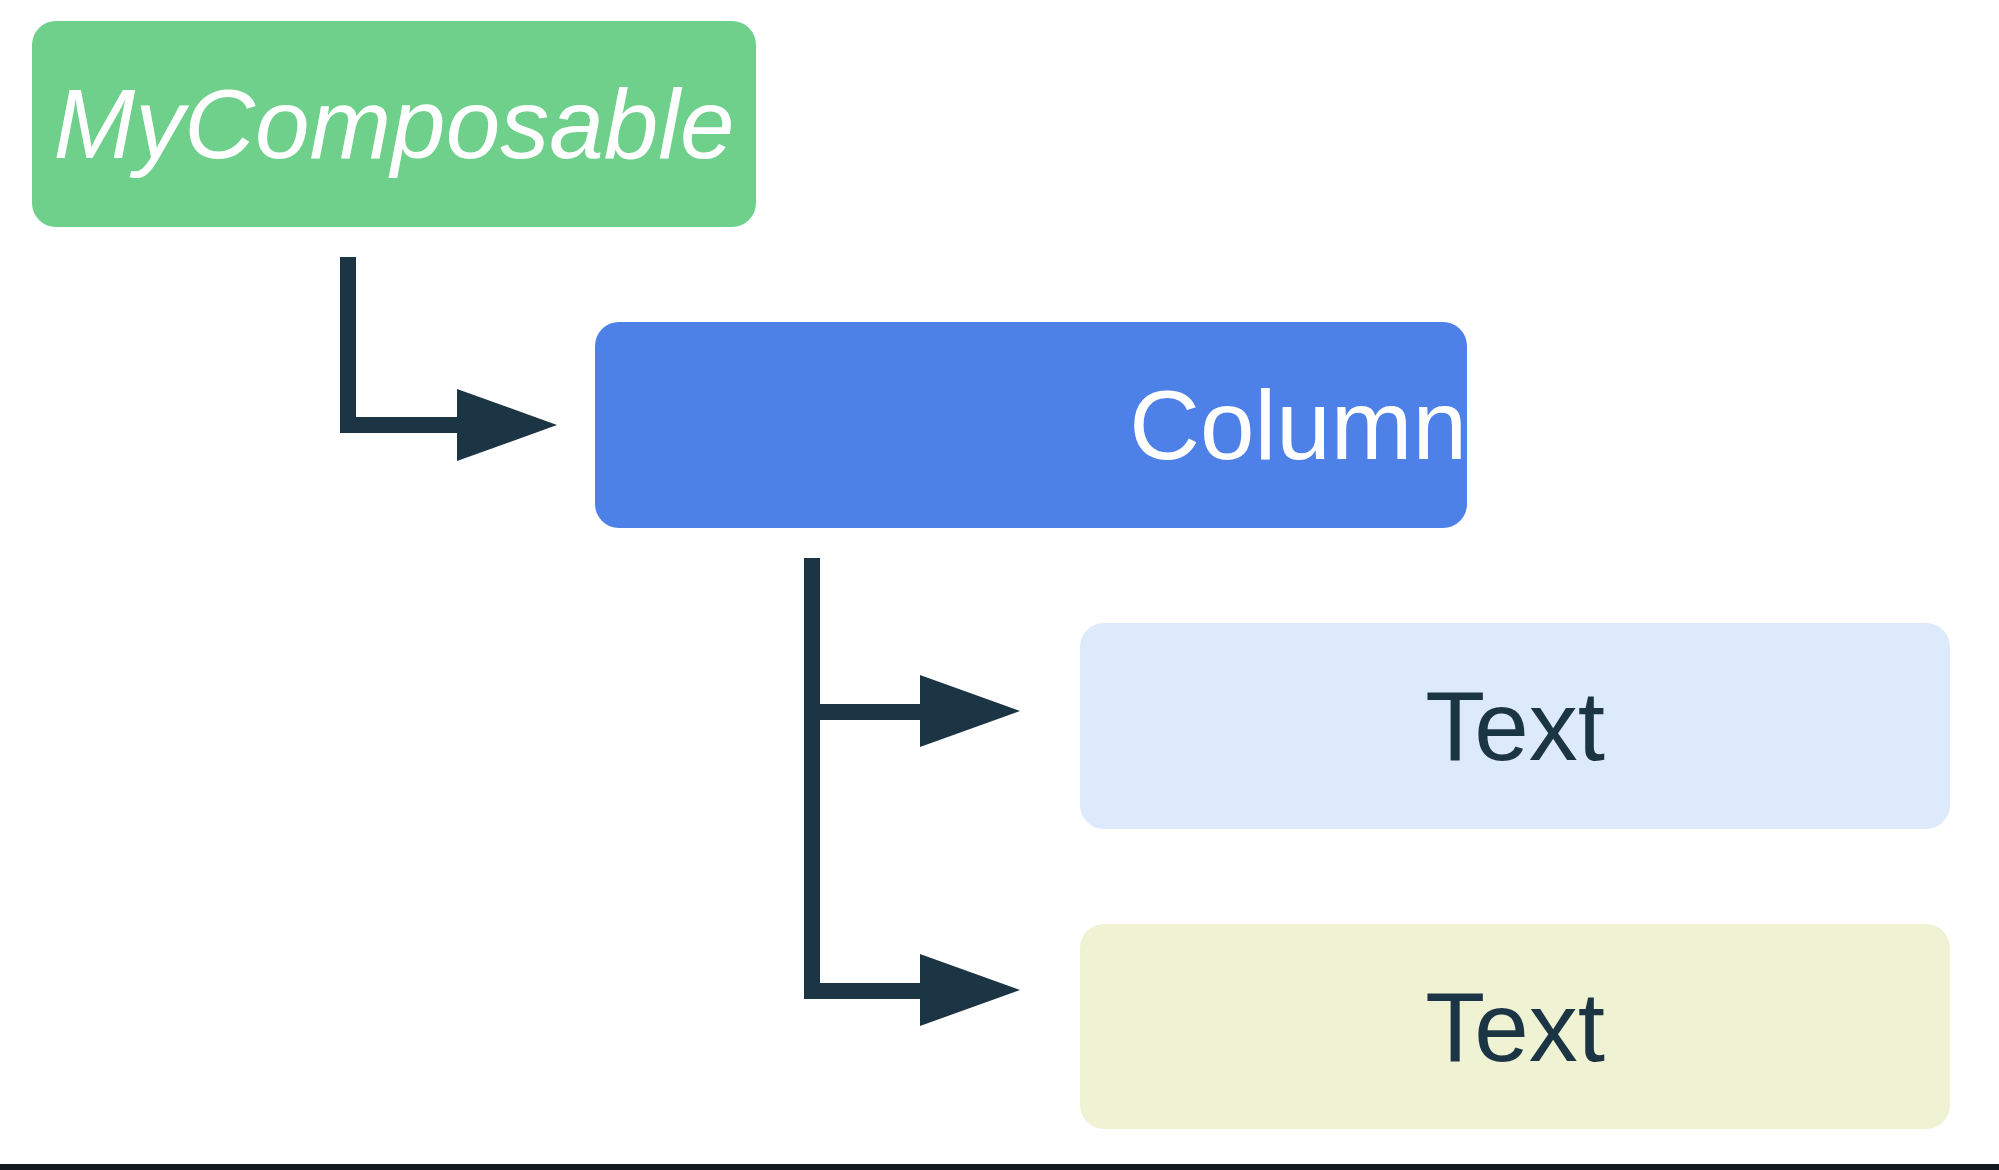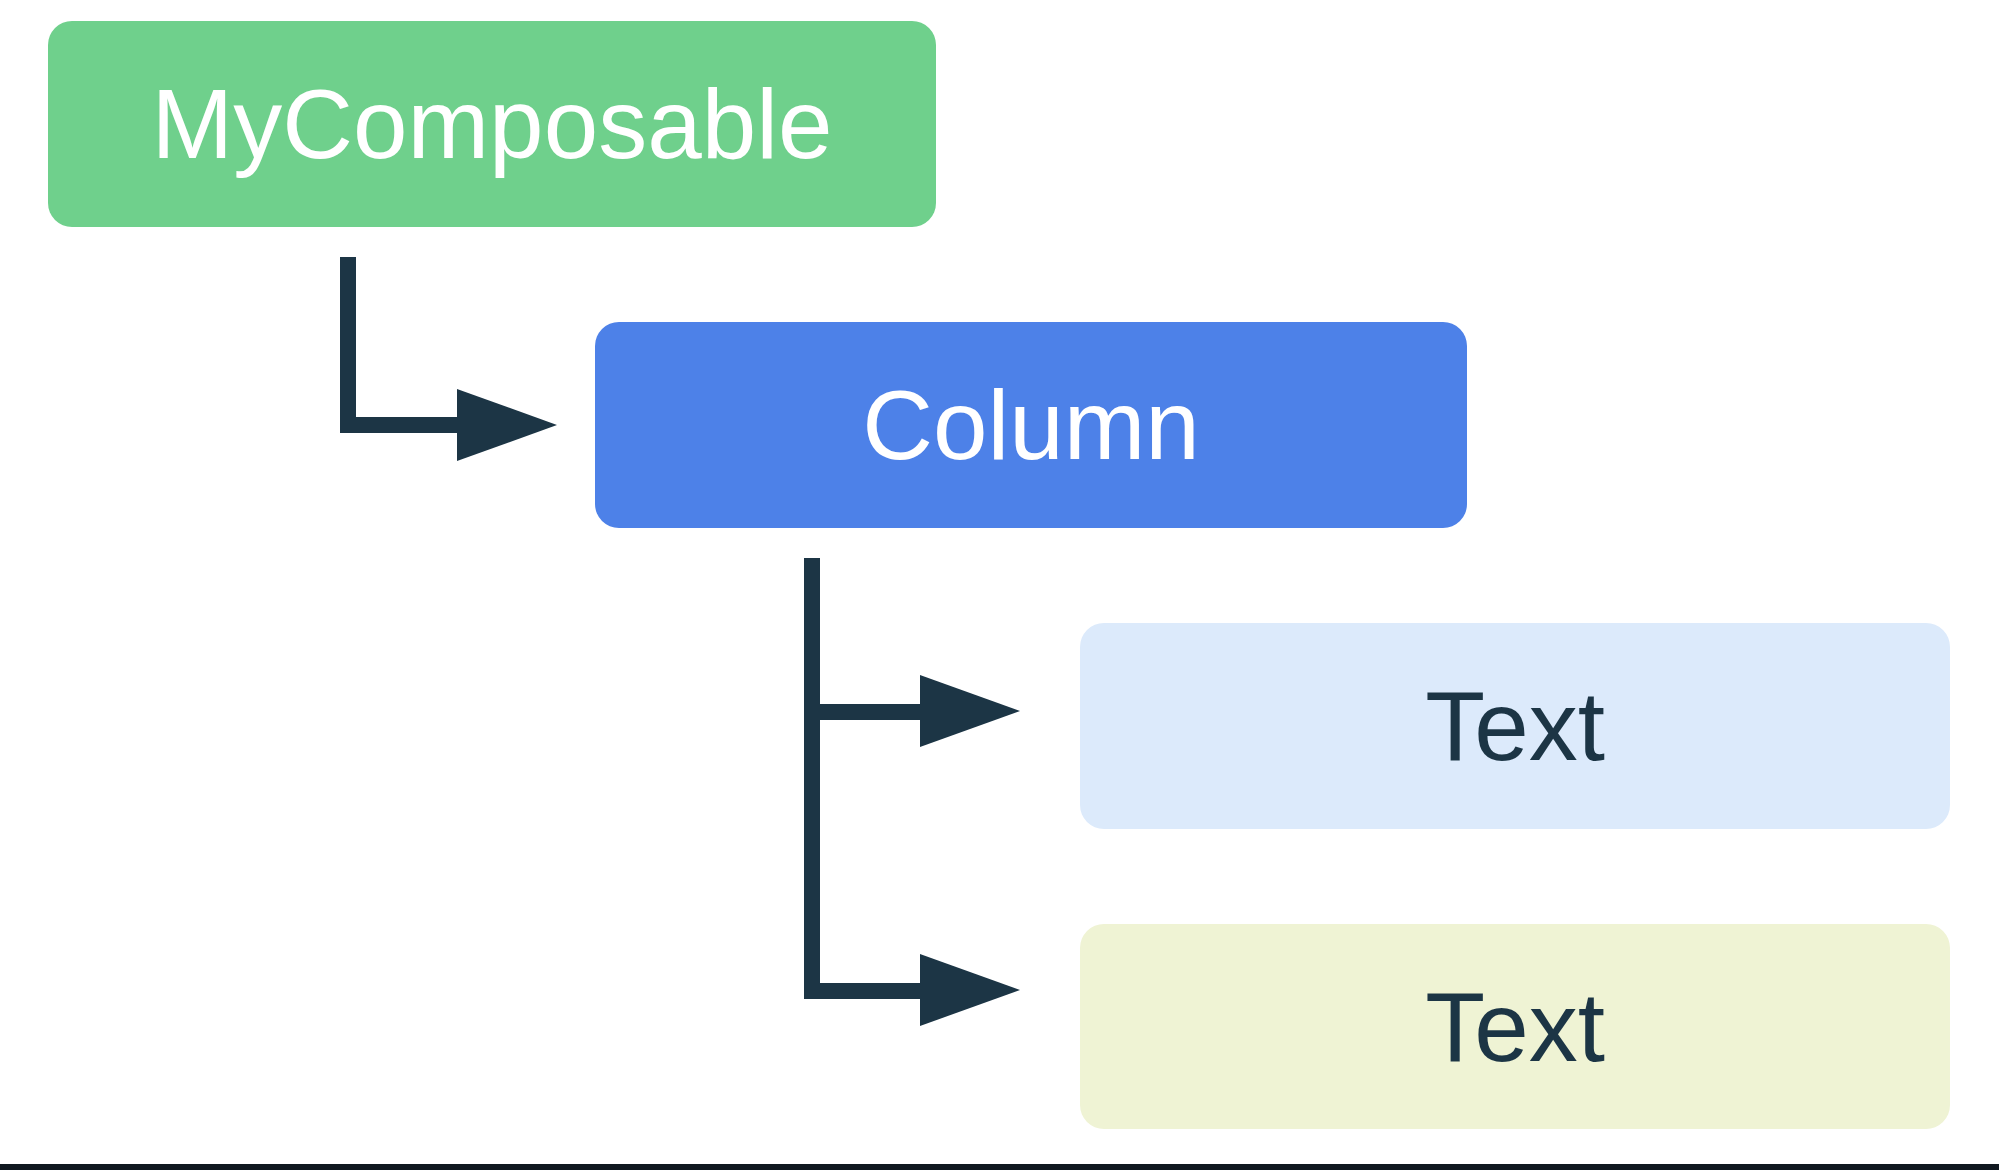--- a/index.html
+++ b/index.html
@@ -30,7 +30,7 @@
     letter-spacing:0;
   }
   .node .node-label{white-space:nowrap;}
-  .n-green{left:48px;top:21px;width:888px;height:206px;background:var(--green);color:#ffffff;}
+  .n-green{left:32px;top:21px;width:724px;height:206px;background:var(--green);color:#ffffff;font-style:italic;}
   .n-blue{left:595px;top:322px;width:872px;height:206px;background:var(--blue);color:#ffffff;}
   .n-lightblue{left:1080px;top:623px;width:870px;height:206px;background:var(--lightblue);color:var(--ink);}
   .n-cream{left:1080px;top:924px;width:870px;height:205px;background:var(--cream);color:var(--ink);}

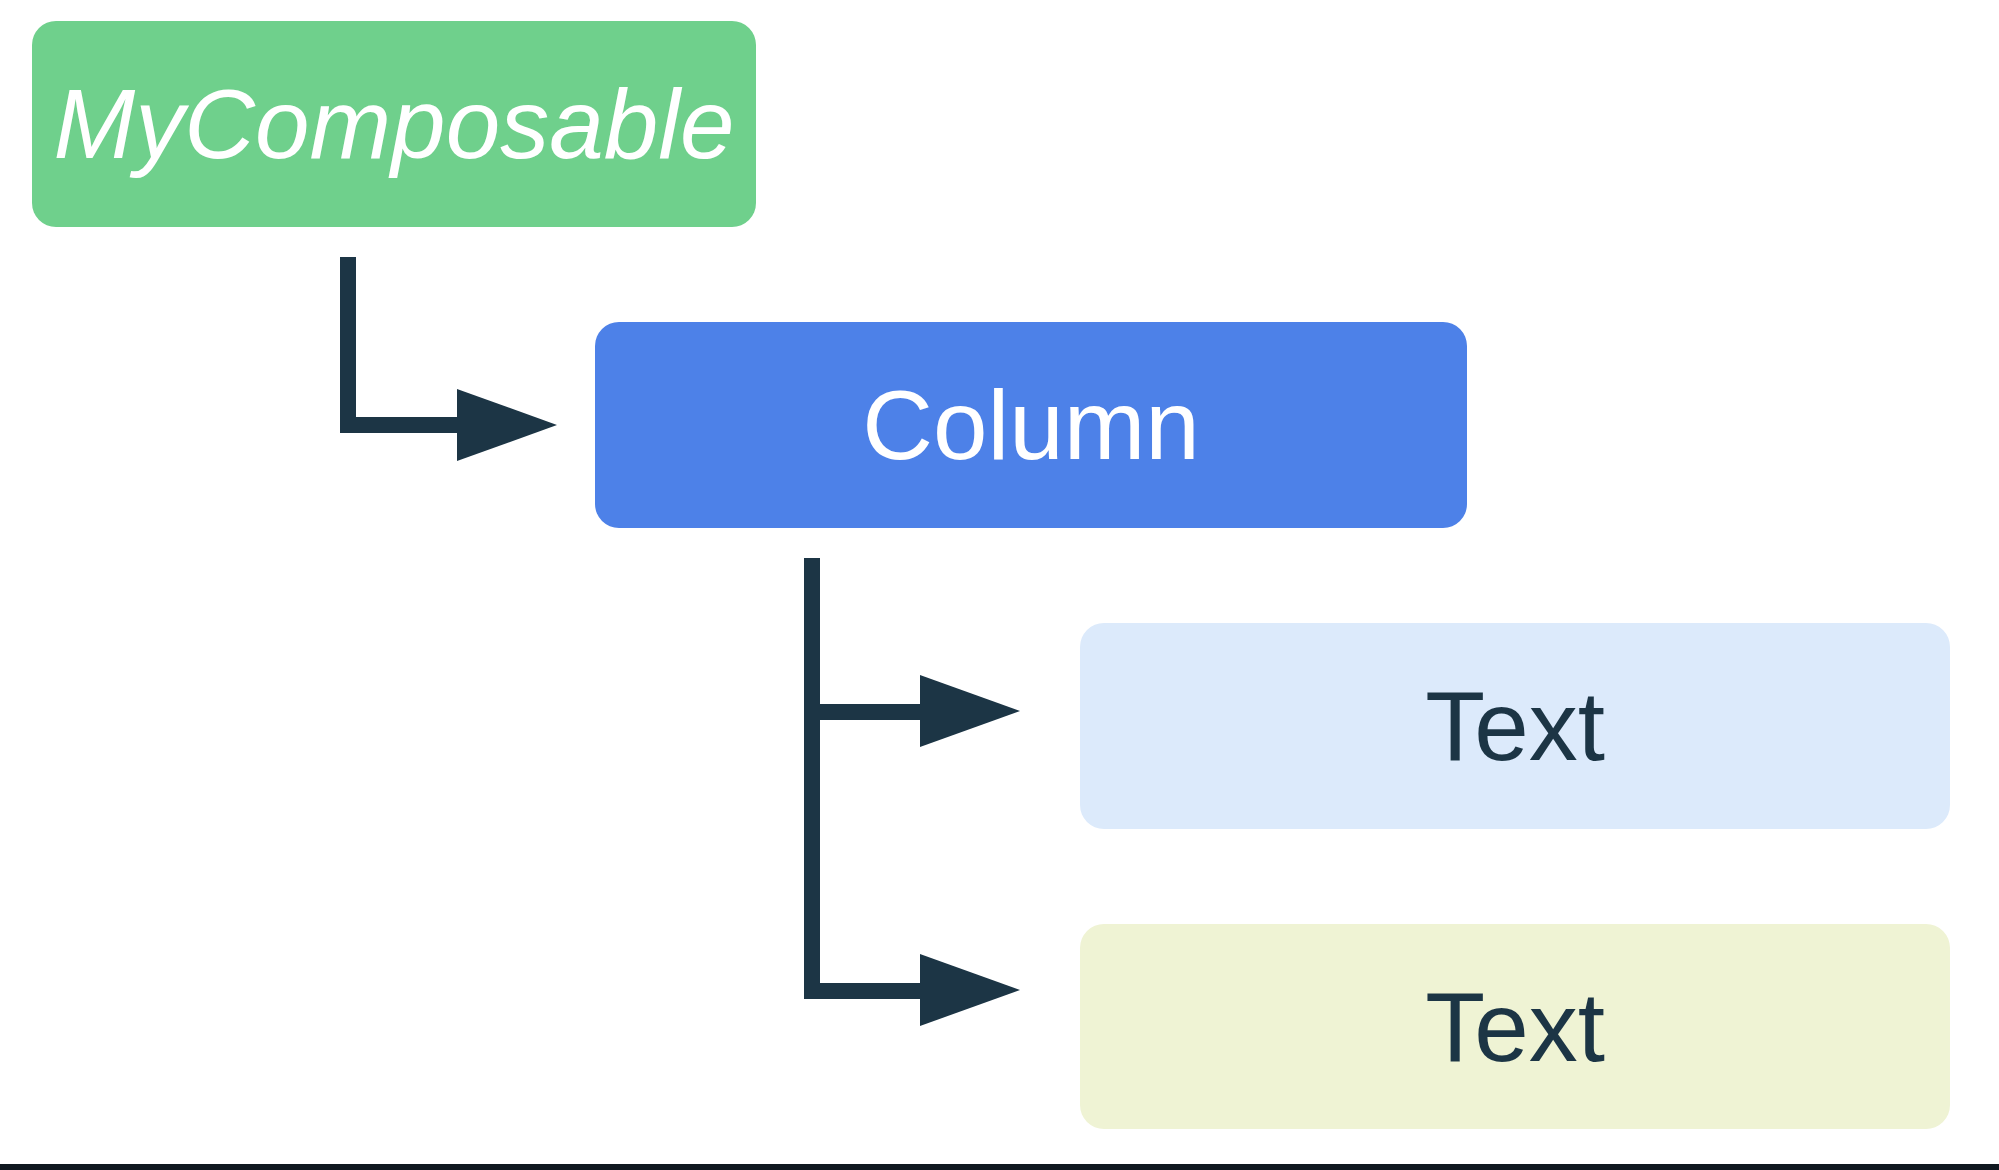--- a/index.html
+++ b/index.html
@@ -31,7 +31,7 @@
   }
   .node .node-label{white-space:nowrap;}
   .n-green{left:32px;top:21px;width:724px;height:206px;background:var(--green);color:#ffffff;font-style:italic;}
-  .n-blue{left:595px;top:322px;width:872px;height:206px;background:var(--blue);color:#ffffff;}
+  .n-blue{left:595px;top:322px;width:872px;height:206px;background:var(--blue);color:#ffffff;justify-content:flex-end;}
   .n-lightblue{left:1080px;top:623px;width:870px;height:206px;background:var(--lightblue);color:var(--ink);}
   .n-cream{left:1080px;top:924px;width:870px;height:205px;background:var(--cream);color:var(--ink);}
   .seg{position:absolute;background:var(--ink);}

